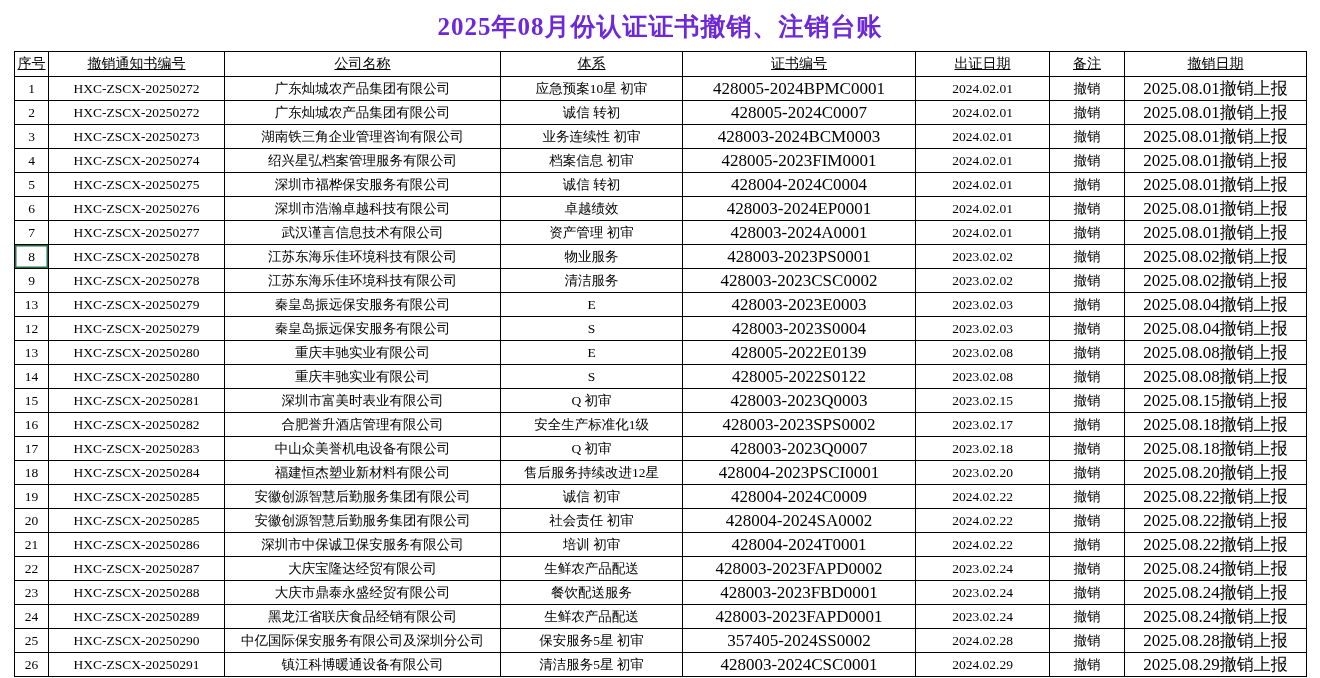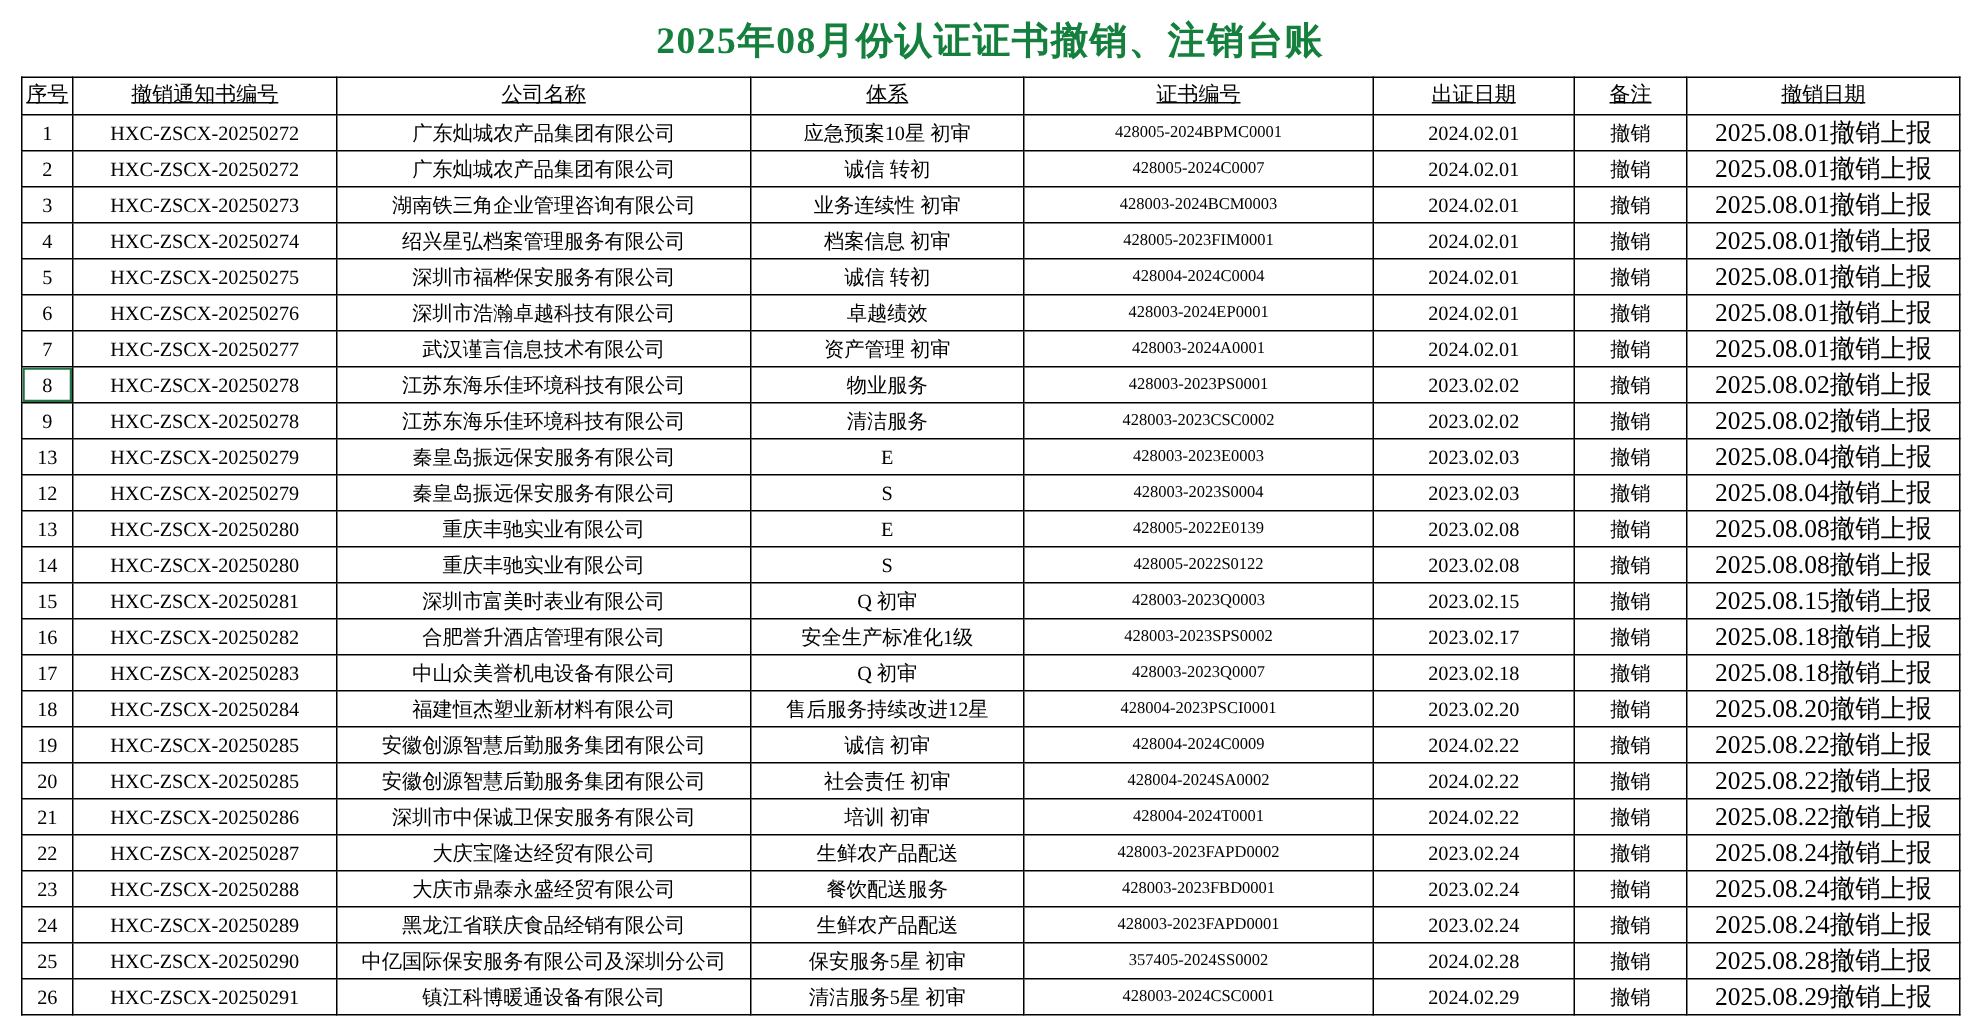--- a/index.html
+++ b/index.html
@@ -22,7 +22,7 @@
   }
   .doc-title {
     text-align: center;
-    color: #15803d;
+    color: #6d28d9;
     font-size: 25px;
     font-weight: bold;
     letter-spacing: 1px;

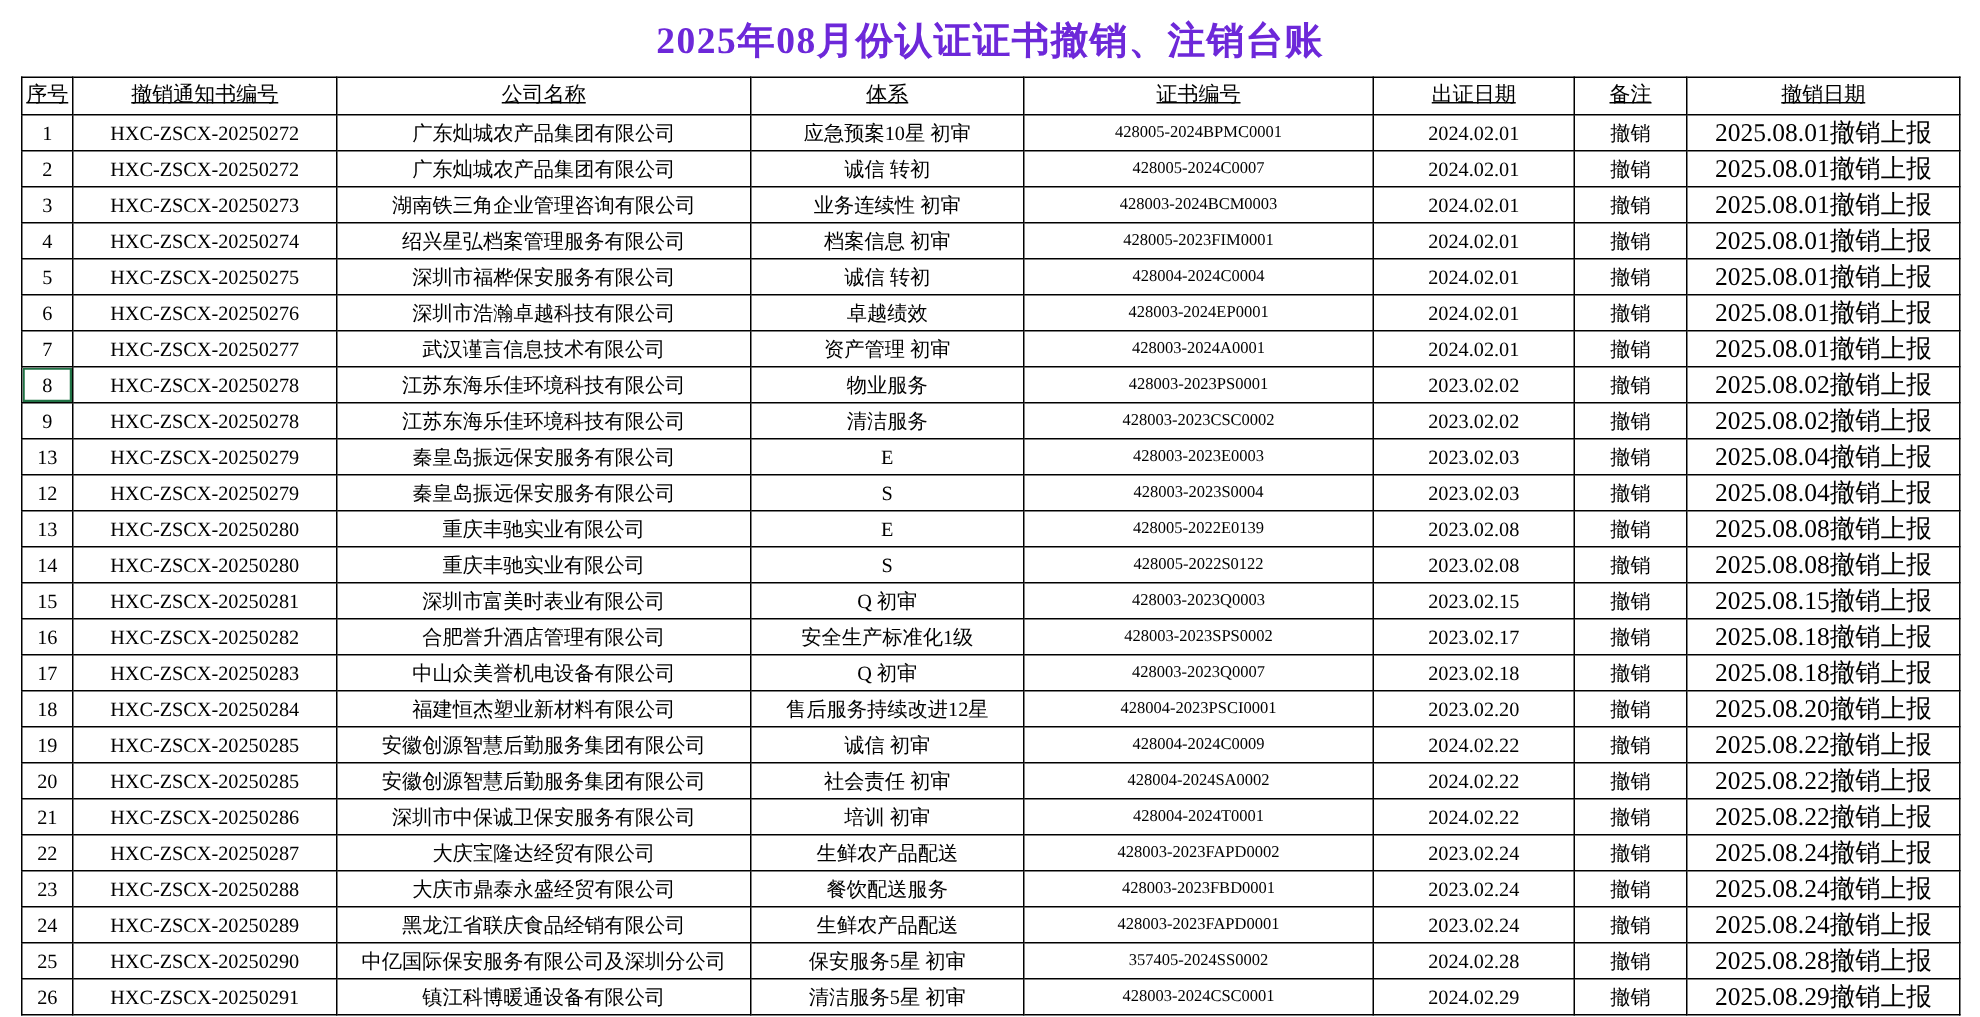--- a/index.html
+++ b/index.html
@@ -72,7 +72,7 @@
   td.cell-notice { font-size: 13.5px; letter-spacing: 0px; }
   td.cell-company { font-size: 13.5px; }
   td.cell-system { font-size: 13.5px; }
-  td.cell-certno { font-size: 11px; }
+  td.cell-certno { font-size: 17px; }
   td.cell-issued { font-size: 13.5px; }
   td.cell-remark { font-size: 13.5px; }
   td.cell-revoked { font-size: 17px; }

